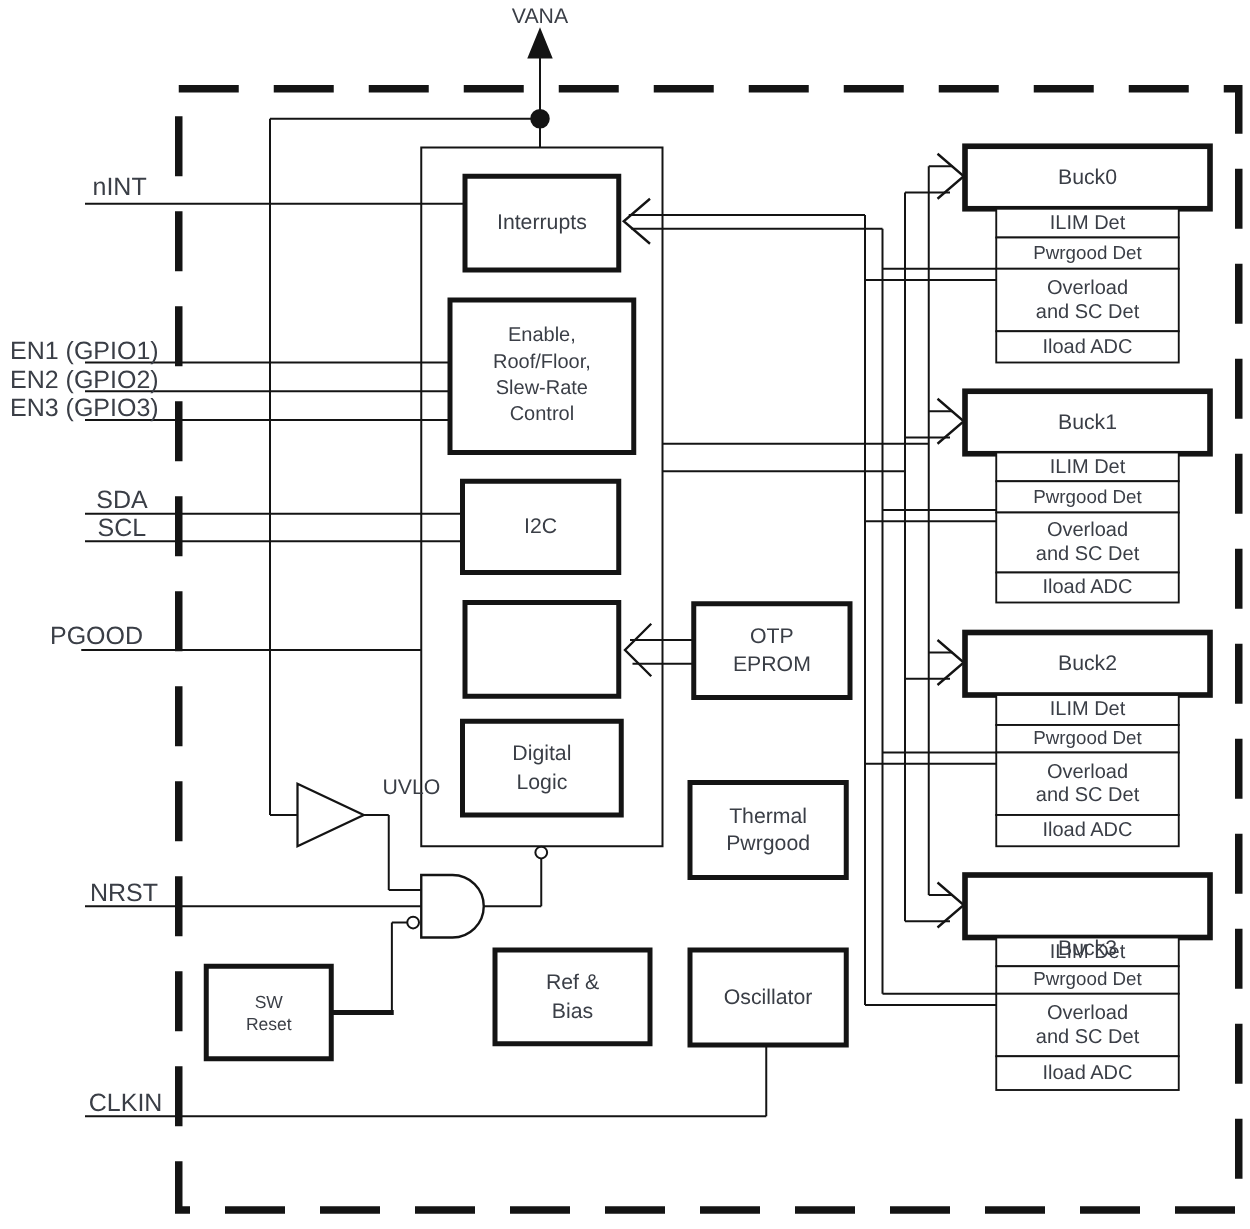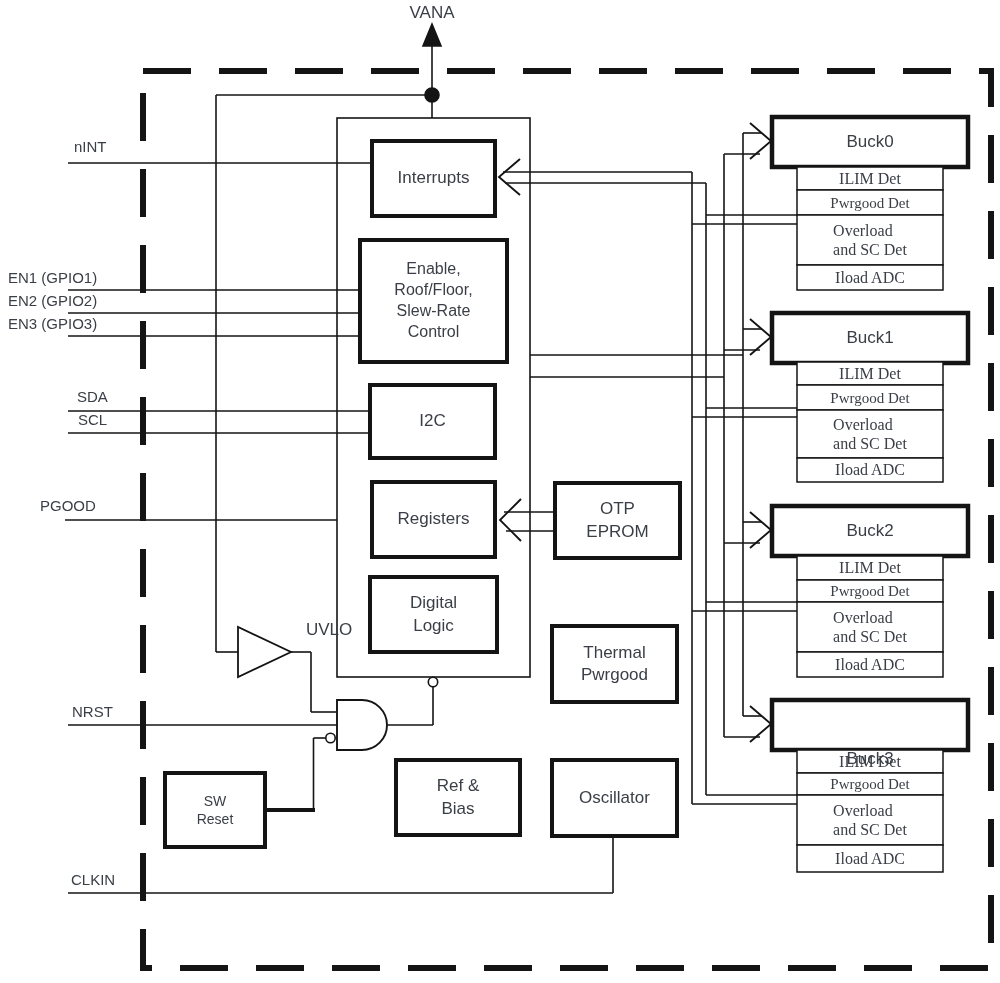--- a/index.html
+++ b/index.html
@@ -8,7 +8,7 @@
     font-family:"Liberation Sans", sans-serif;color:#3a3e46;overflow:hidden;
   }
   #wires{position:absolute;left:0;top:0;z-index:1;}
-  .lbl{position:absolute;z-index:3;font-size:15px;white-space:pre-line;line-height:1.2;}
+  .lbl{position:absolute;z-index:3;font-size:20px;white-space:pre-line;line-height:1.2;}
   .boxlbl{
     position:absolute;z-index:3;display:flex;align-items:center;justify-content:center;
     text-align:center;white-space:pre-line;font-size:17px;line-height:1.3;

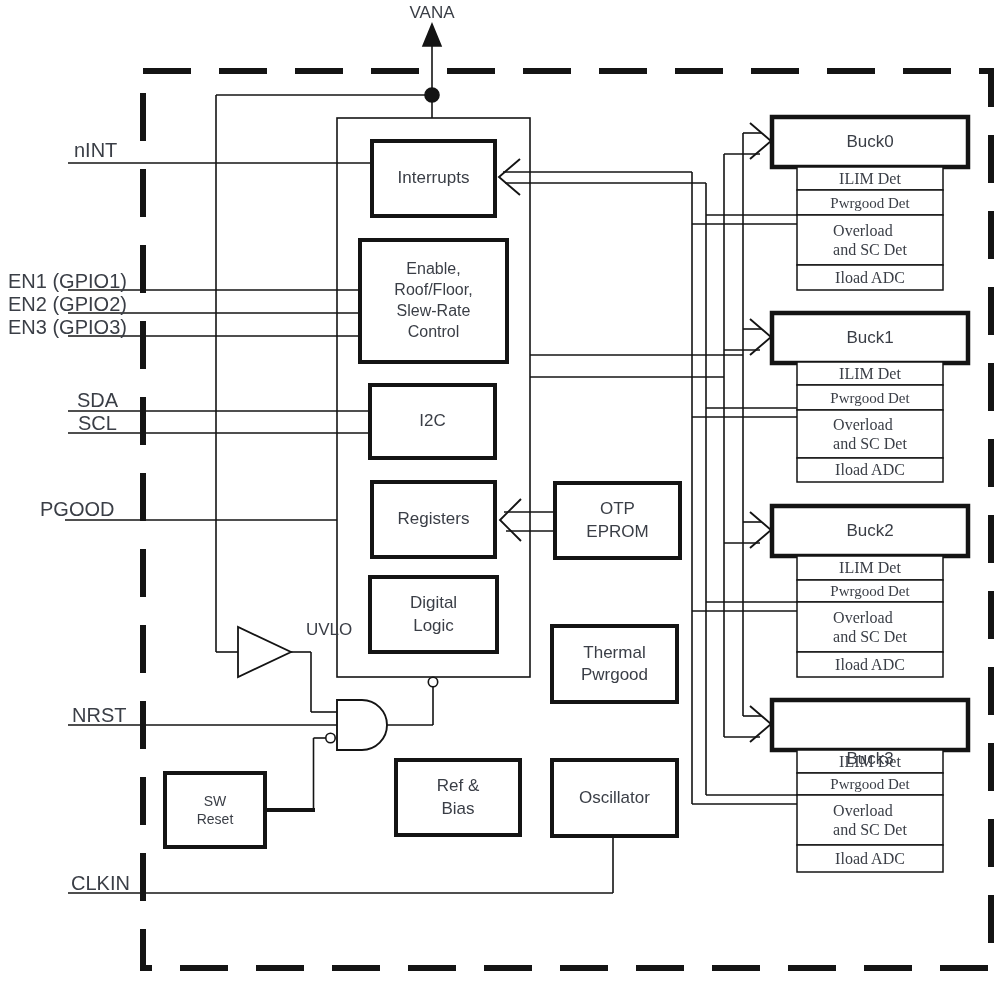--- a/index.html
+++ b/index.html
@@ -14,7 +14,7 @@
     text-align:center;white-space:pre-line;font-size:17px;line-height:1.3;
   }
   .rowlbl{position:absolute;z-index:3;display:flex;align-items:center;justify-content:center;
-    text-align:left;white-space:pre-line;font-size:16px;line-height:1.2;font-family:Liberation Serif, serif;}
+    text-align:center;white-space:pre-line;font-size:16px;line-height:1.2;}
 </style>
 </head>
 <body>

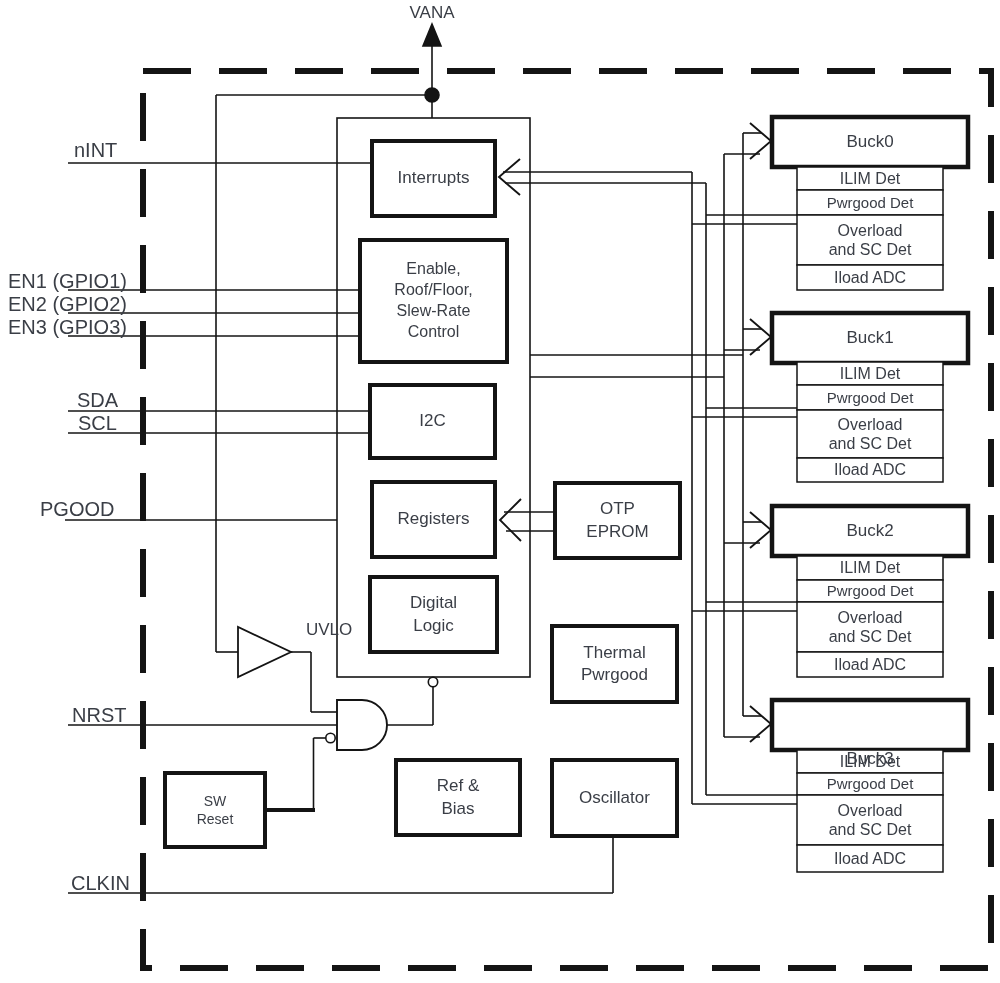--- a/index.html
+++ b/index.html
@@ -161,7 +161,6 @@
 Slew-Rate
 Control</div>
   <div class="boxlbl" style="left:370px;top:385px;width:125px;height:73px;">I2C</div>
-  <div class="boxlbl" style="left:372px;top:482px;width:123px;height:75px;">Registers</div>
   <div class="boxlbl" style="left:370px;top:577px;width:127px;height:75px;">Digital
 Logic</div>
   <div class="boxlbl" style="left:555px;top:483px;width:125px;height:75px;">OTP

